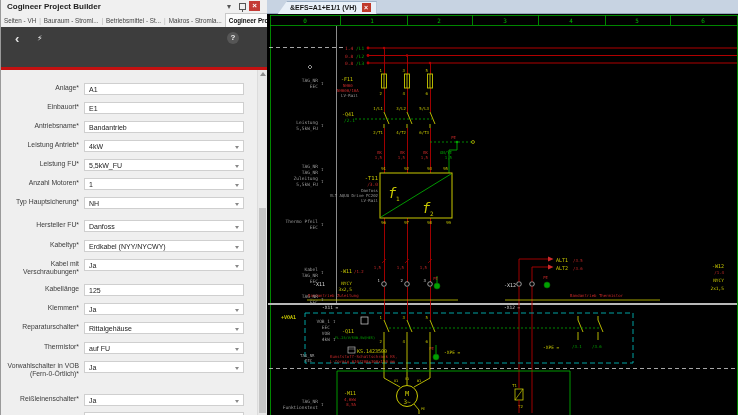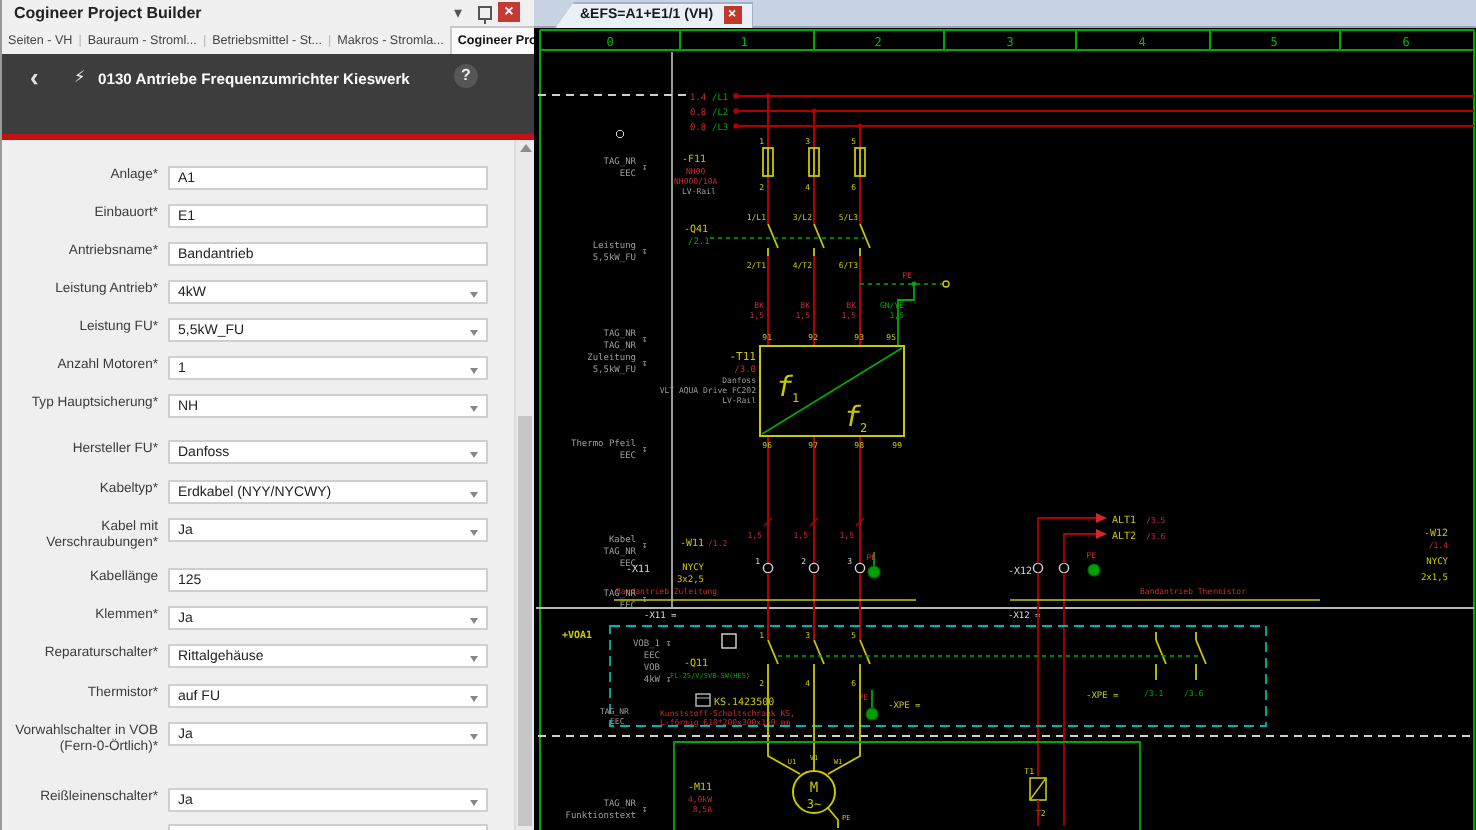--- a/index.html
+++ b/index.html
@@ -81,7 +81,6 @@
   <div class="dhead">
     <div class="back">‹</div>
     <div class="bolt">⚡</div>
-    <div class="ttl">0130 Antriebe Frequenzumrichter Kieswerk</div>
     <div class="help">?</div>
     <div class="crumbs">
       <span class="nav">✥</span>

